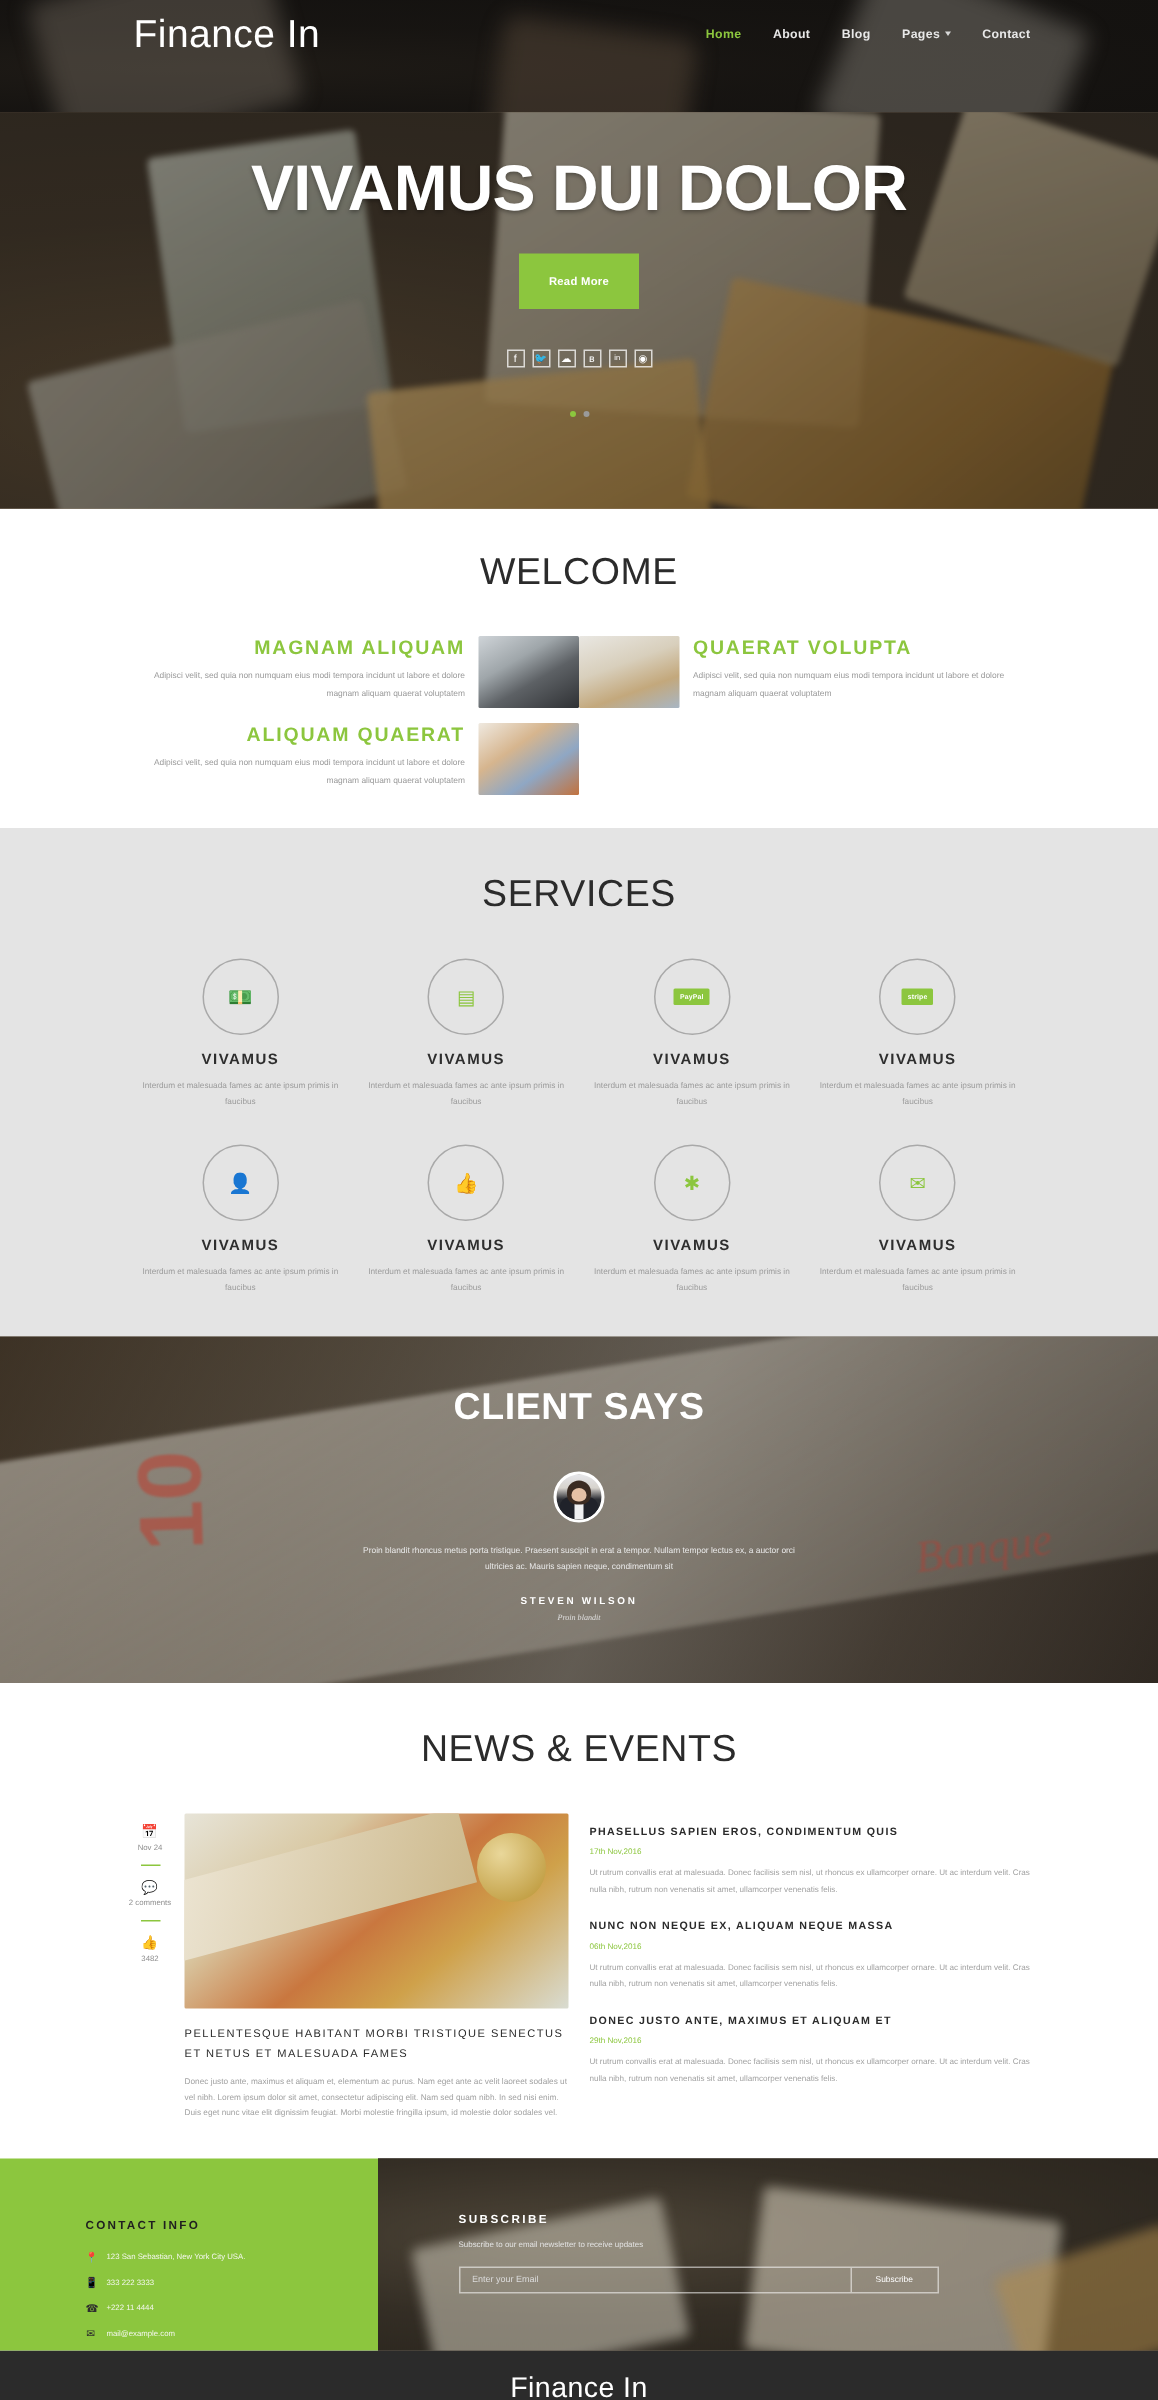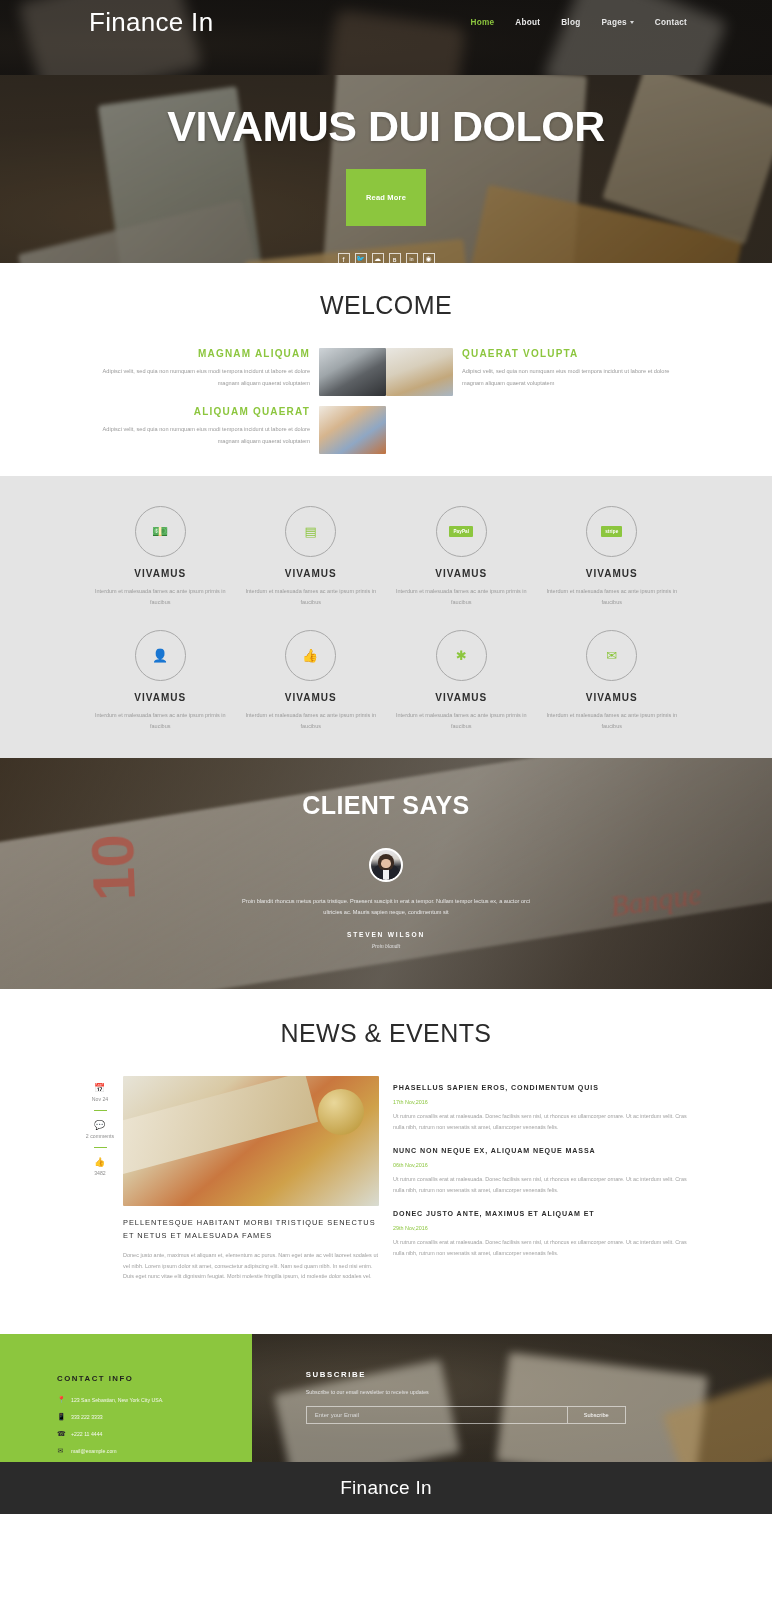--- a/index.html
+++ b/index.html
@@ -69,7 +69,7 @@
 
   
   .hero {
-    position: relative; height: 188px; overflow: hidden;
+    position: relative; height: 264px; overflow: hidden;
     background:
       linear-gradient(rgba(45,40,33,.55), rgba(45,40,33,.55)),
       radial-gradient(ellipse at 20% 75%, #8c6a3e 0%, #4a3a26 45%, #2b231a 100%),

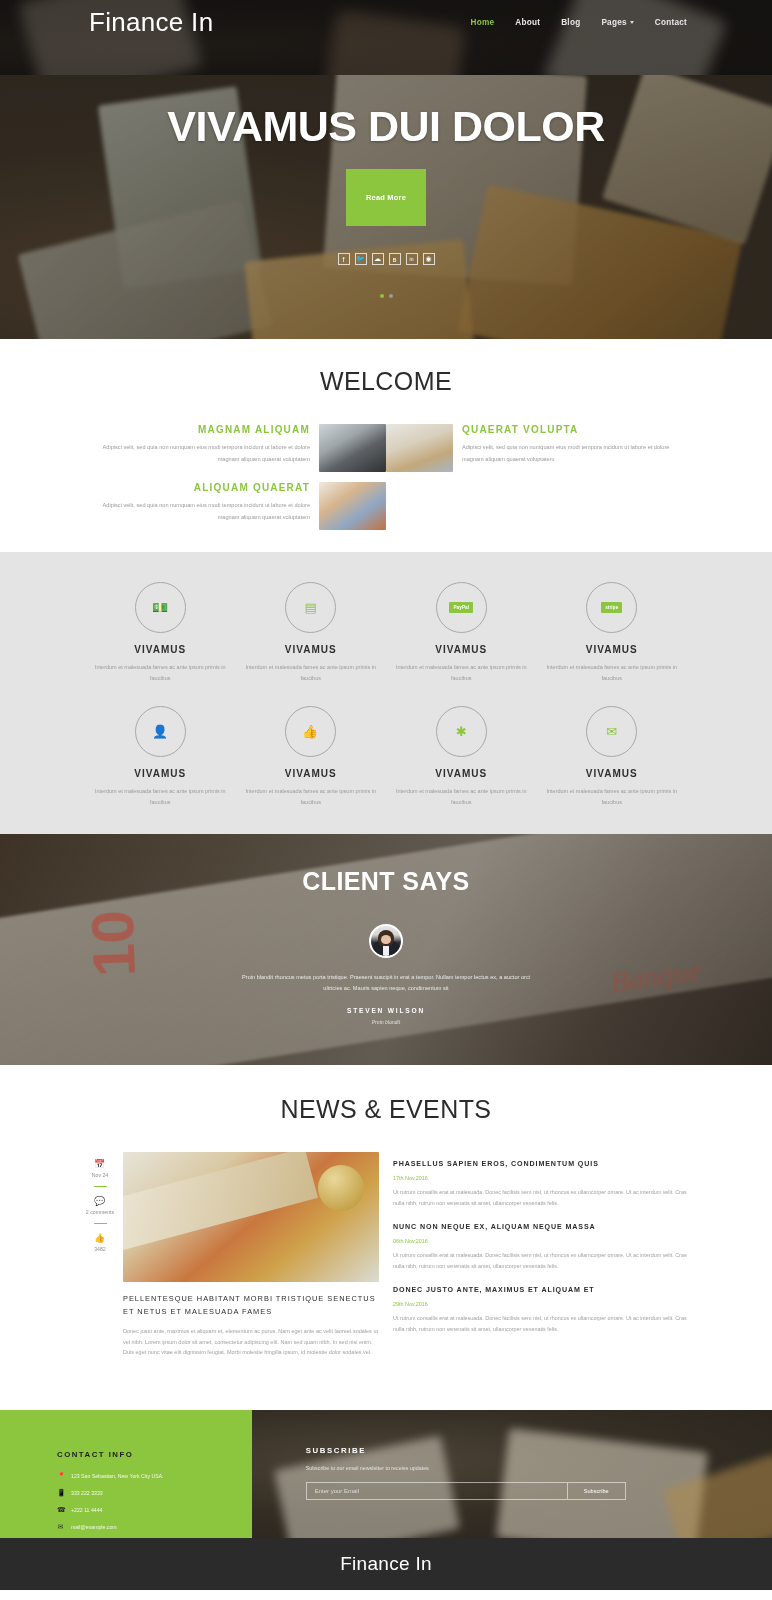--- a/index.html
+++ b/index.html
@@ -104,7 +104,7 @@
     display: inline-block; margin-top: 18px;
     background: #8cc63e; color: #fff;
     font-size: 7.5px; font-weight: bold;
-    padding: 24px 20px; border: none; cursor: pointer;
+    padding: 14px 20px; border: none; cursor: pointer;
     letter-spacing: .2px;
   }
   .social-row { margin-top: 27px; display: flex; justify-content: center; gap: 5px; }

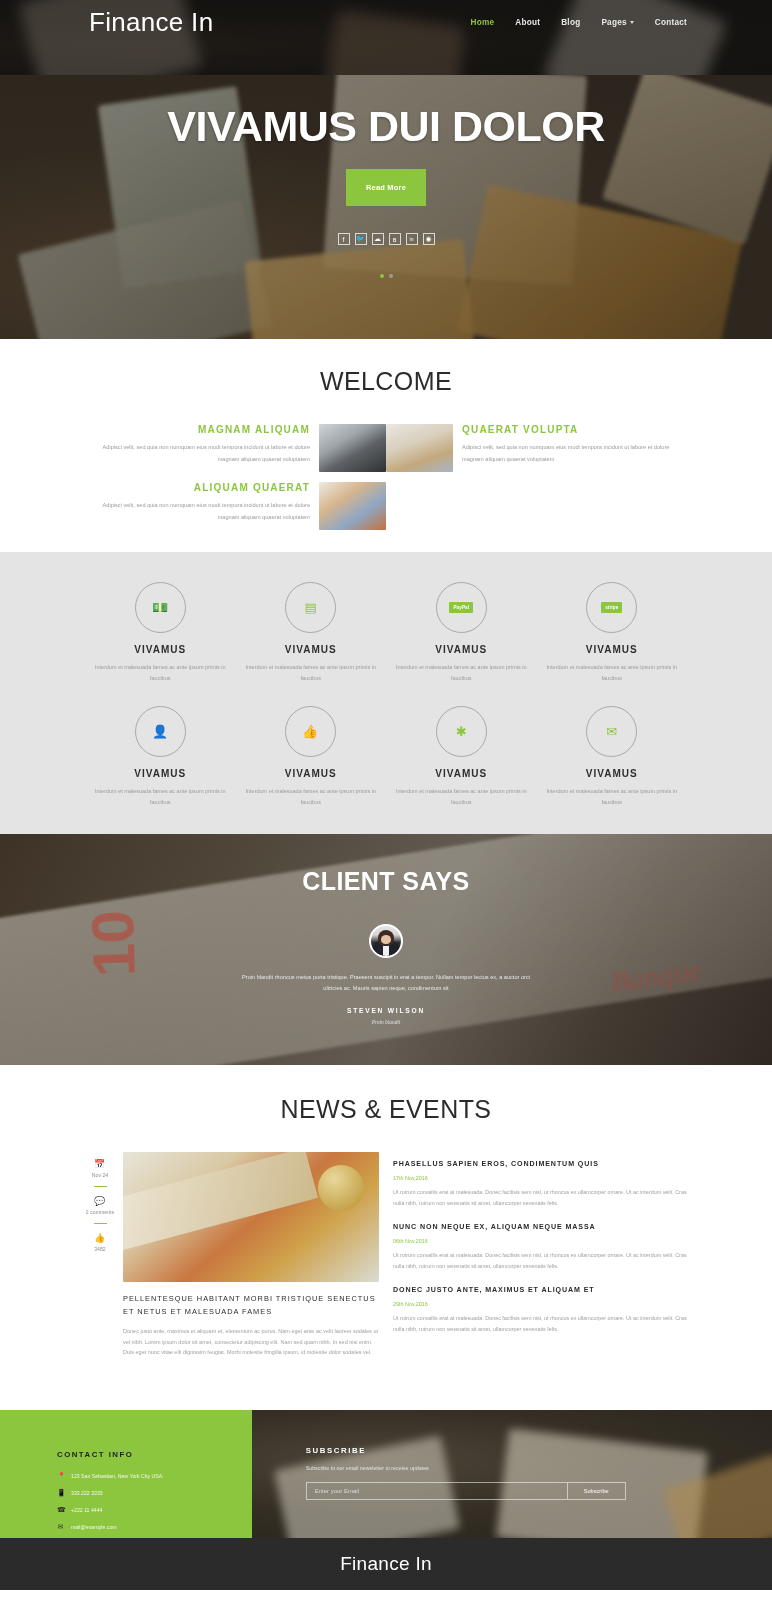--- a/index.html
+++ b/index.html
@@ -134,7 +134,7 @@
   .wel-txt { flex: 1; }
   .wel-txt.right-align { text-align: right; }
   .wel-h {
-    color: #8cc63e; font-size: 10px; font-weight: bold;
+    color: #8cc63e; font-size: 13px; font-weight: bold;
     letter-spacing: 1.2px; margin-bottom: 7px;
   }
   .wel-p { color: #9a9a9a; font-size: 5.6px; line-height: 11.5px; }

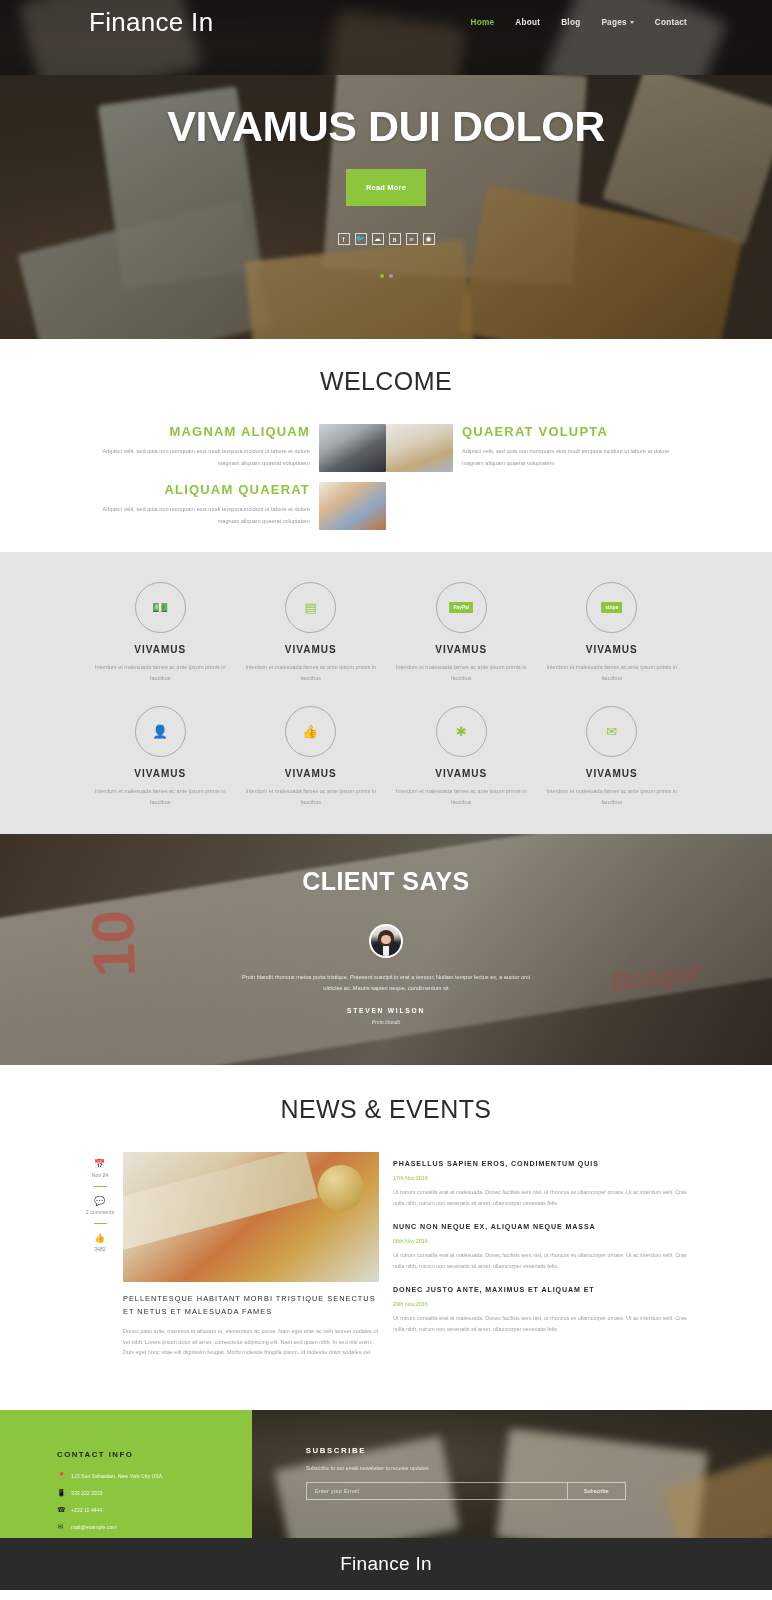--- a/index.html
+++ b/index.html
@@ -395,6 +395,7 @@
 
 <div class="services">
   <div class="wrap">
+    <div class="sec-title">SERVICES</div>
 
     <div class="srv-row">
       <div class="srv">

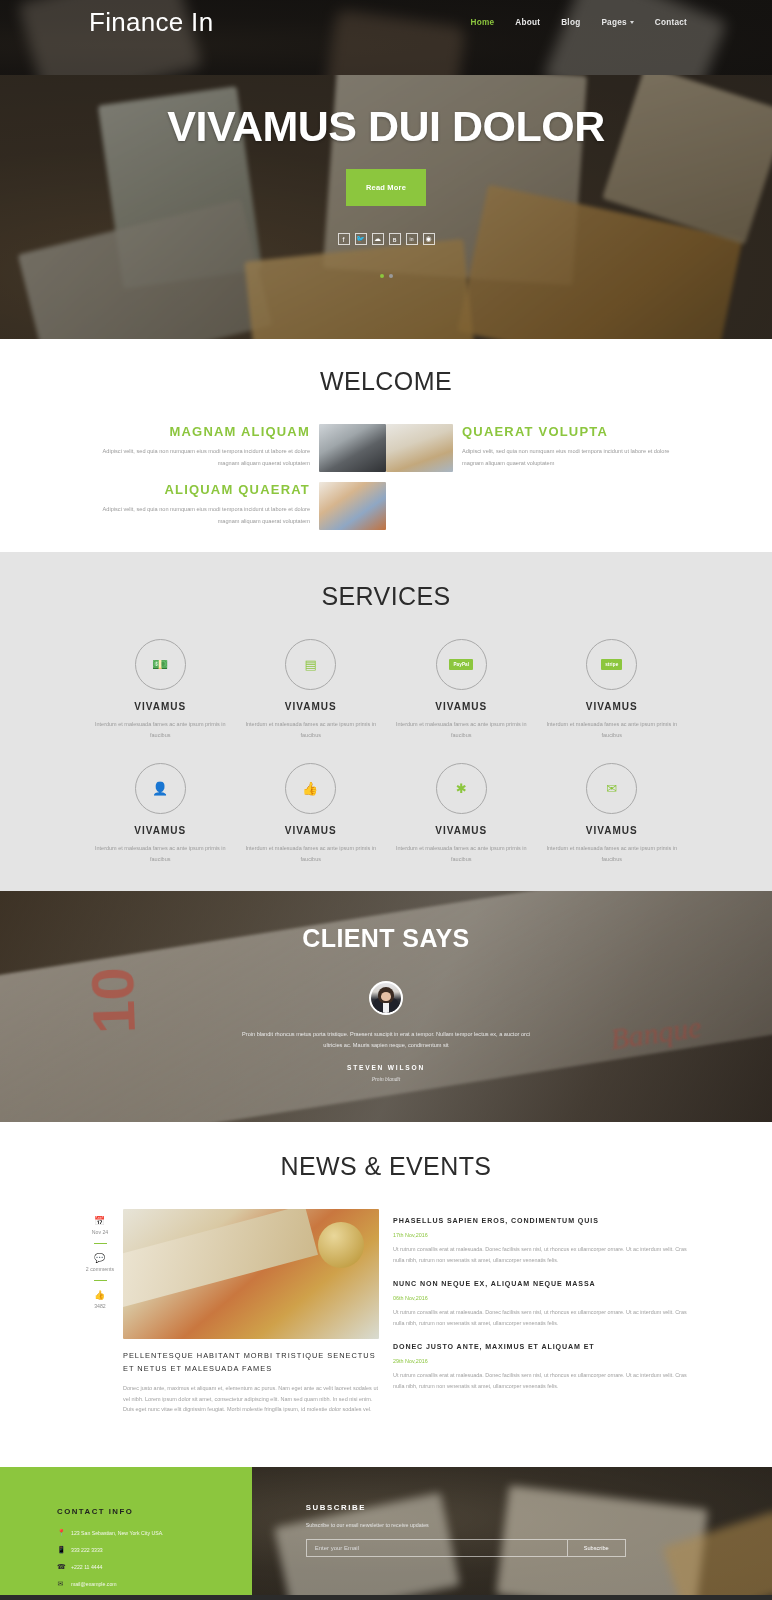--- a/index.html
+++ b/index.html
@@ -227,7 +227,7 @@
   }
 
   
-  .news { background: #fff; padding: 30px 0 52px; }
+  .news { background: #fff; padding: 30px 0 24px; }
   .news-grid { display: flex; gap: 14px; }
   .news-left { width: 50%; display: flex; gap: 8px; }
   .meta-col { width: 30px; flex: none; text-align: center; padding-top: 6px; }

